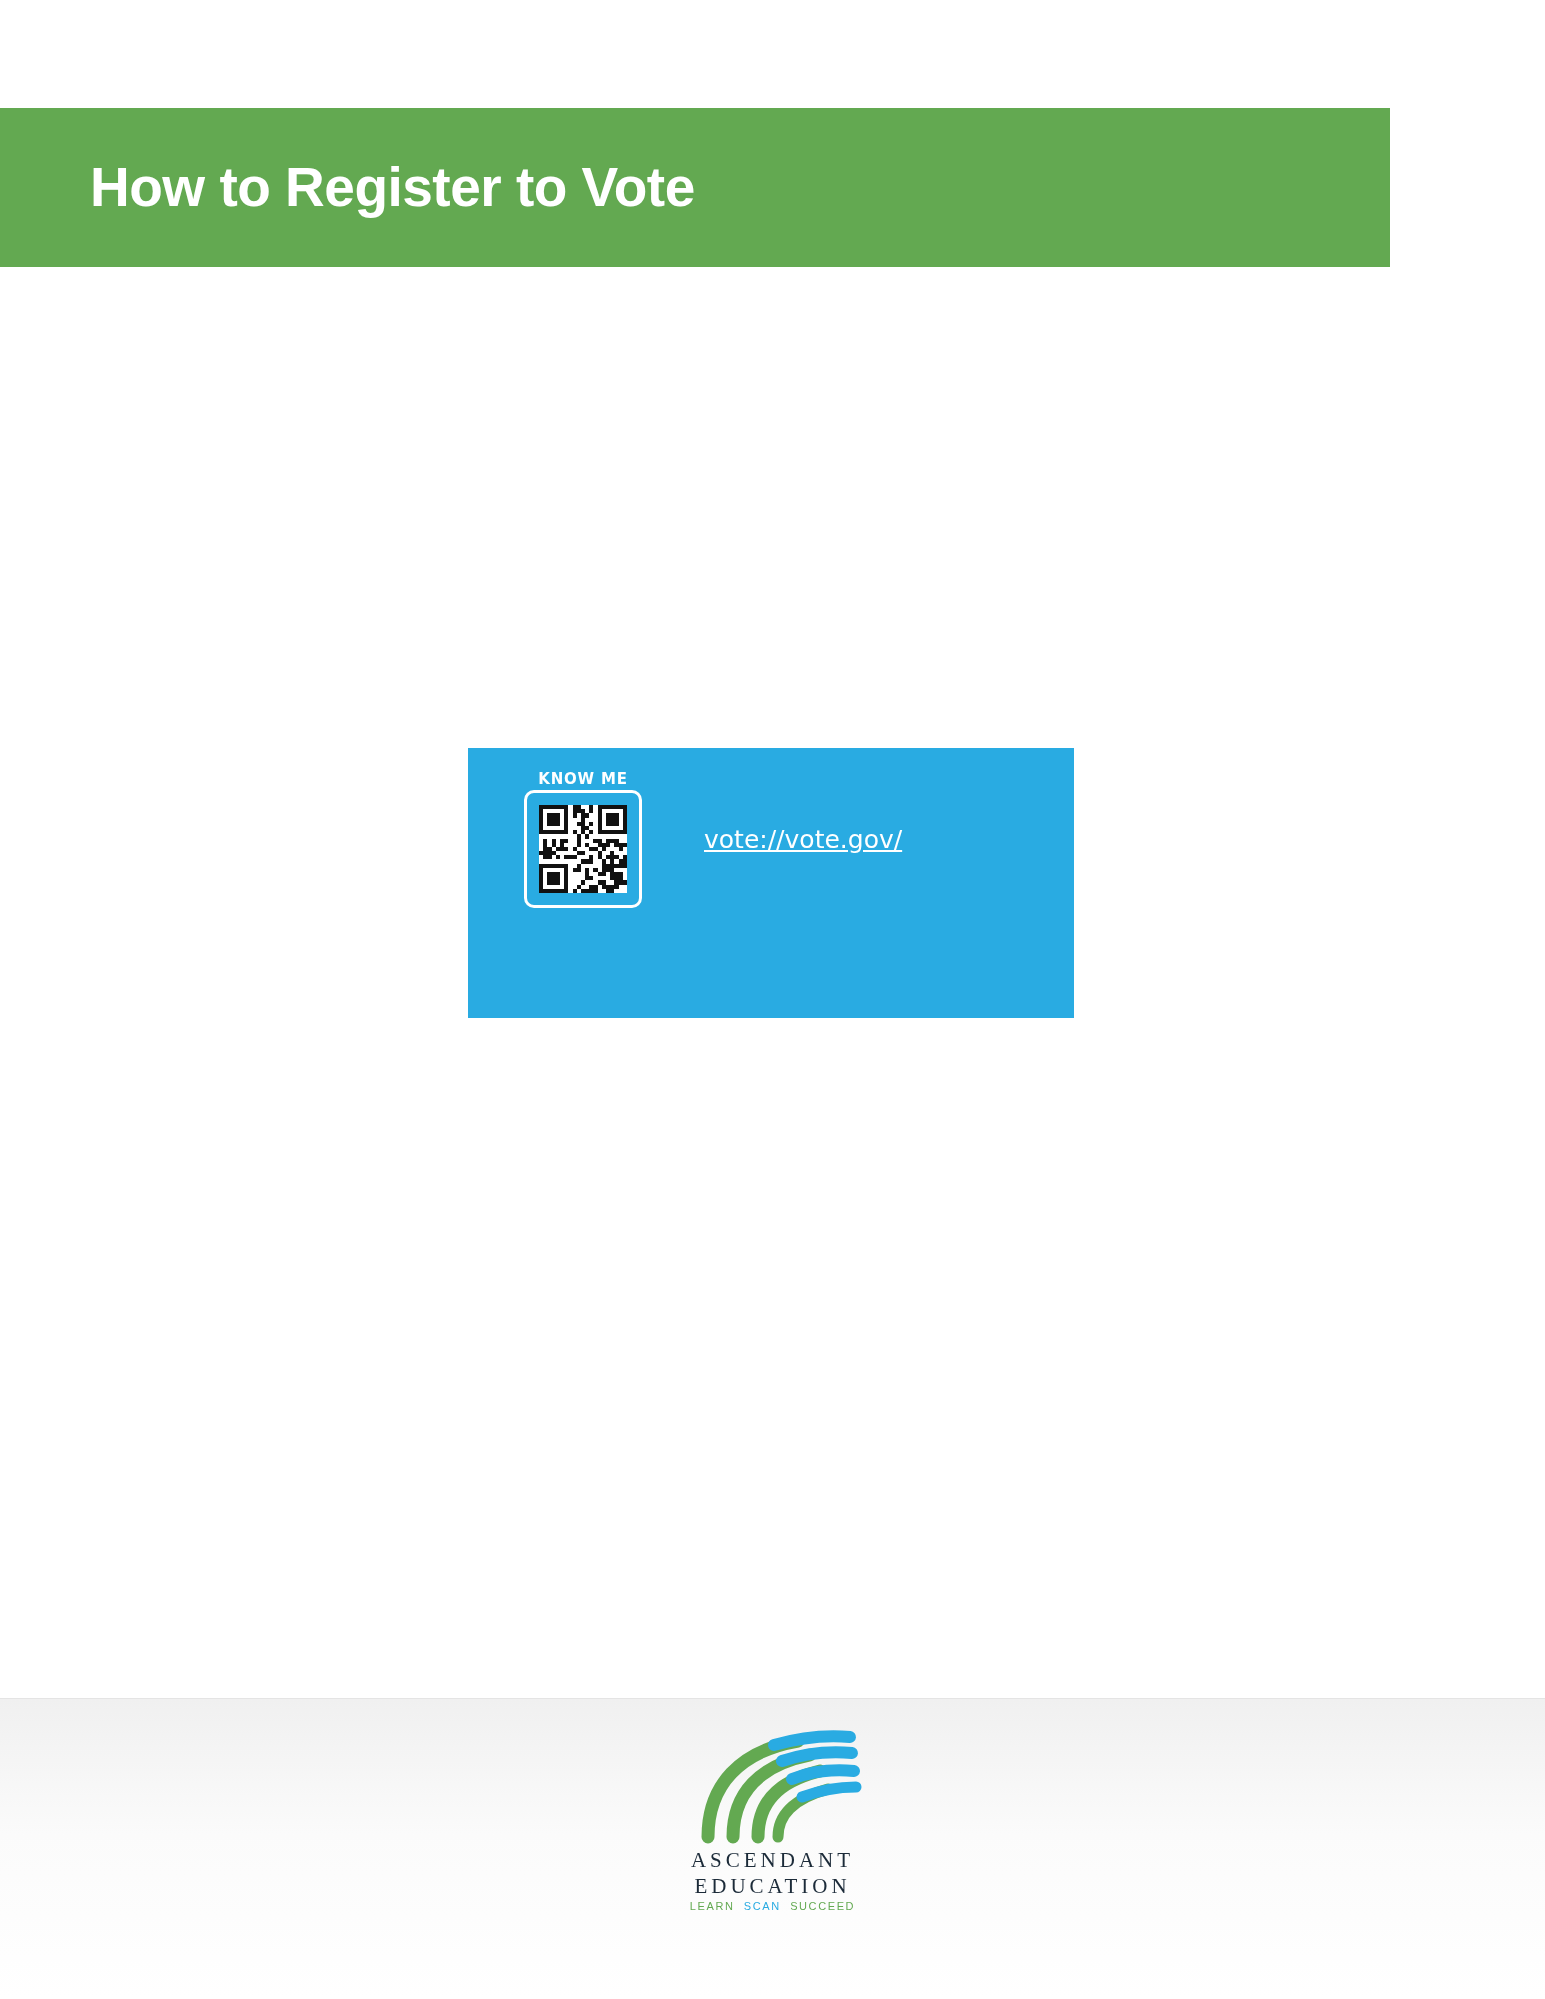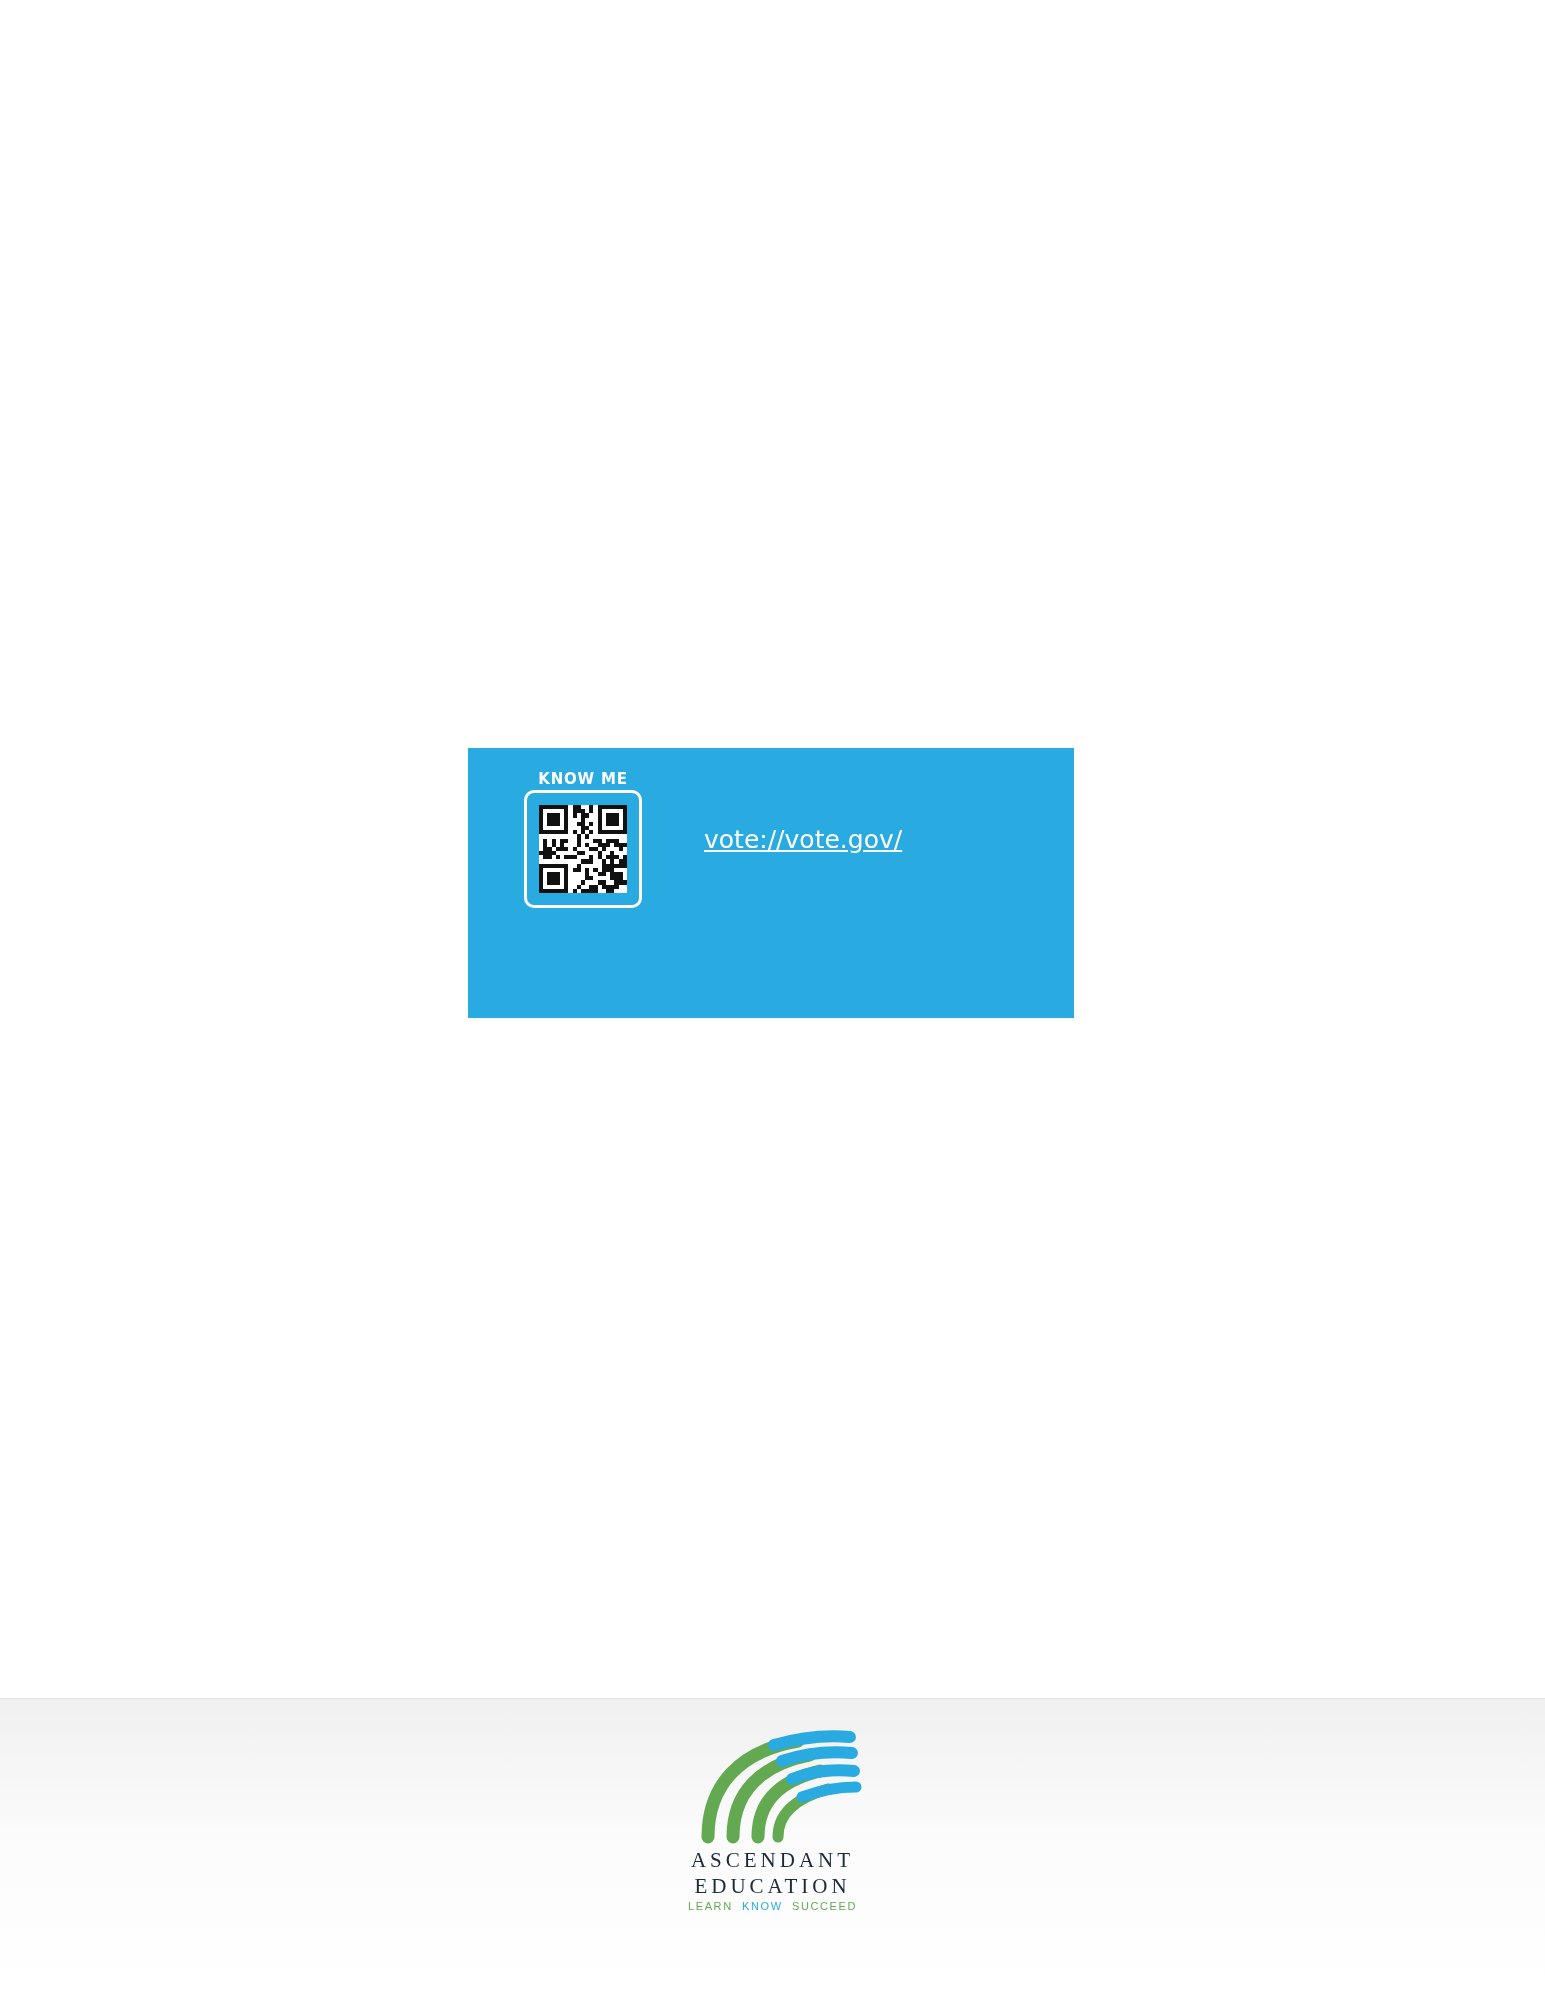--- a/index.html
+++ b/index.html
@@ -177,6 +177,9 @@
 
 <div class="page">
 
+  <div class="header-banner">
+    <div class="header-title">How to Register to Vote</div>
+  </div>
 
 
   <div class="qr-box">

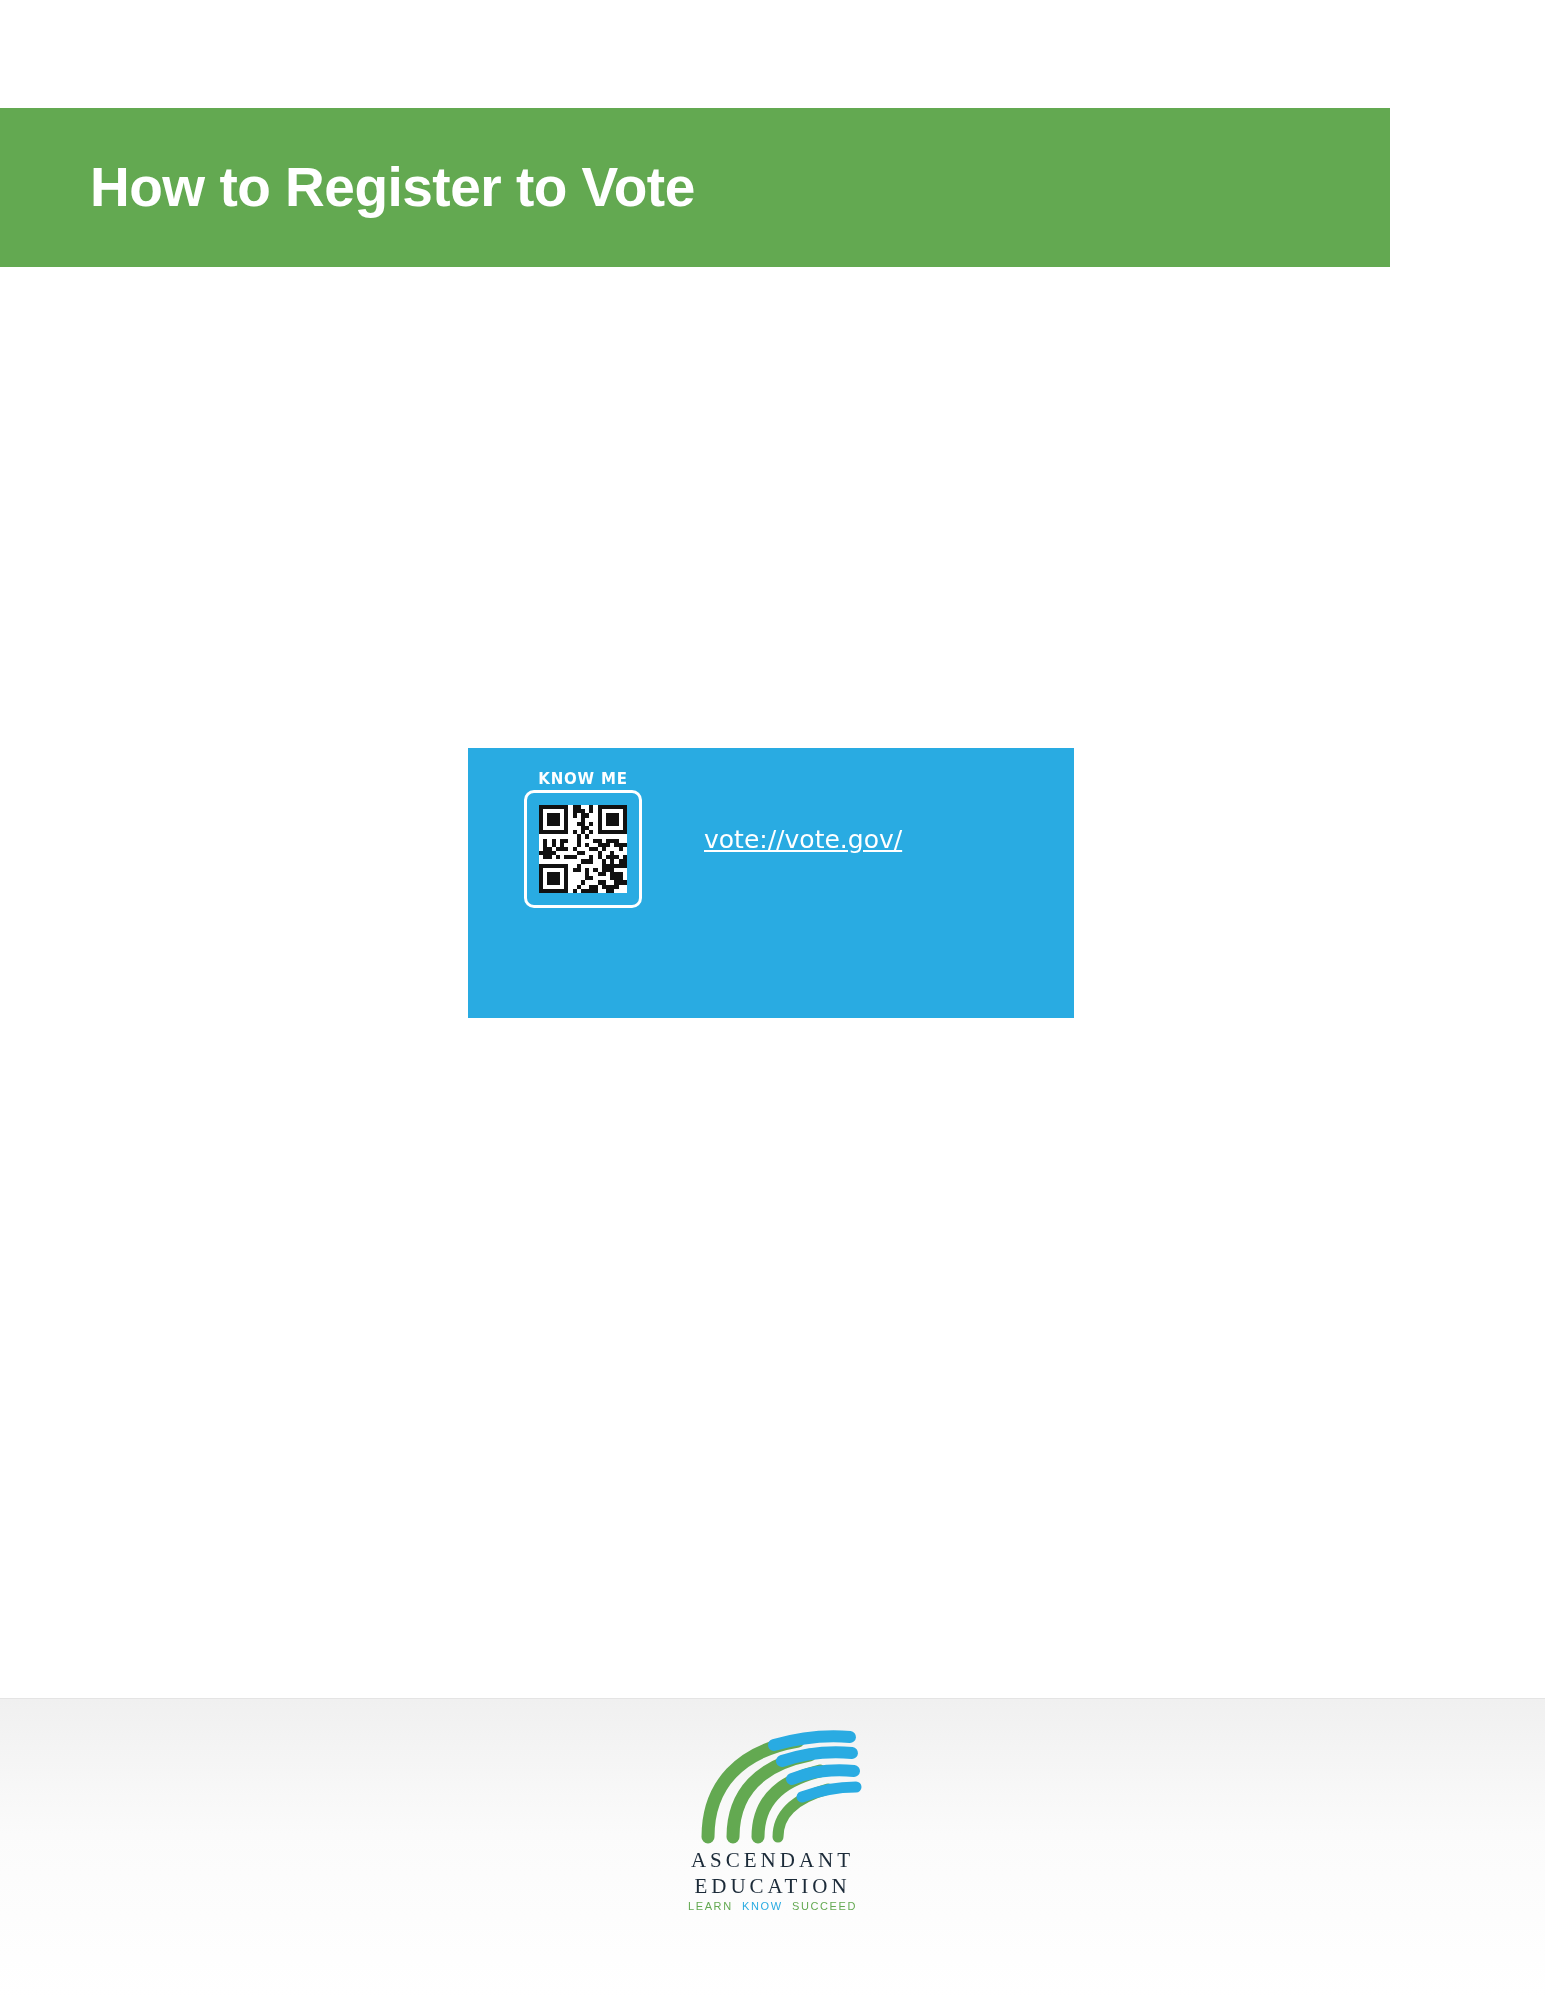--- a/index.html
+++ b/index.html
@@ -655,7 +655,7 @@
       <div class="logo-name">ASCENDANT</div>
       <div class="logo-name">EDUCATION</div>
       <div class="logo-tag">
-        <span>LEARN</span>&nbsp;&nbsp;<span class="blue">KNOW</span>&nbsp;&nbsp;<span>SUCCEED</span>
+        <span>LEARN</span>&nbsp;&nbsp;<span class="blue">SCAN</span>&nbsp;&nbsp;<span>SUCCEED</span>
       </div>
     </div>
   </div>

